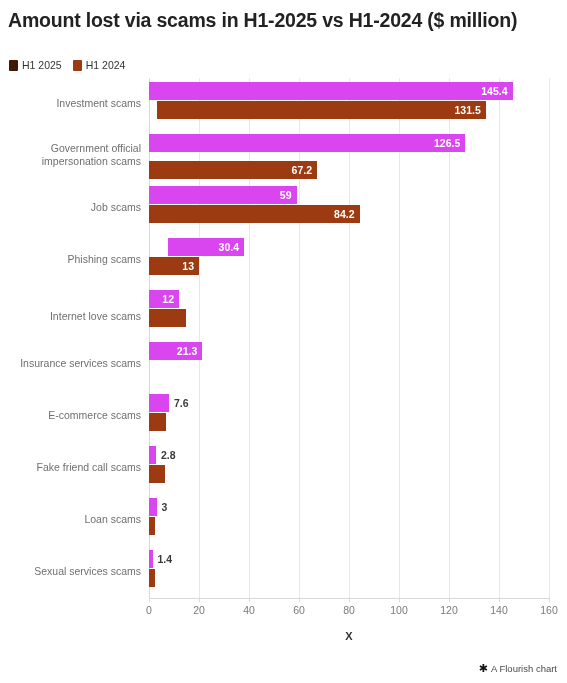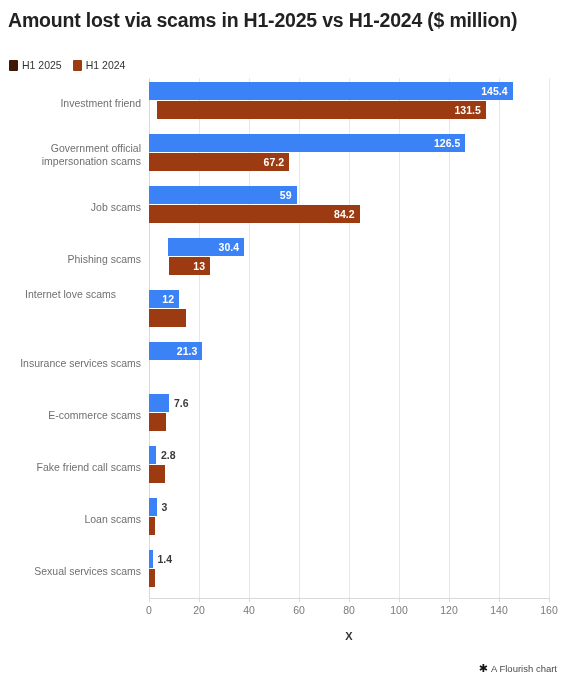--- a/index.html
+++ b/index.html
@@ -116,7 +116,7 @@
   }
   .bar.b2025 {
     top: 4px;
-    background: #3b82f6;
+    background: #d946ef;
   }
   .bar.b2024 {
     top: 23px;

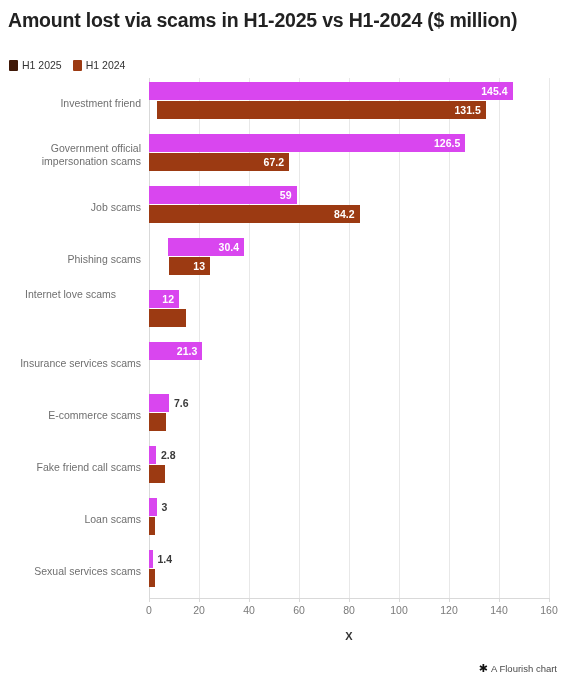--- a/index.html
+++ b/index.html
@@ -232,7 +232,7 @@
       </div>
     <div class="rows" id="rows">
         <div class="row" style="top: 0px;">
-          <div class="cat-label" style="top: 19px;">Investment friend</div>
+          <div class="cat-label" style="top: 19px;">Investment scams</div>
           <div class="bars">
             <div class="bar b2025" style="width: 363.5px;">
               <span class="bar-value inside">145.4</span>

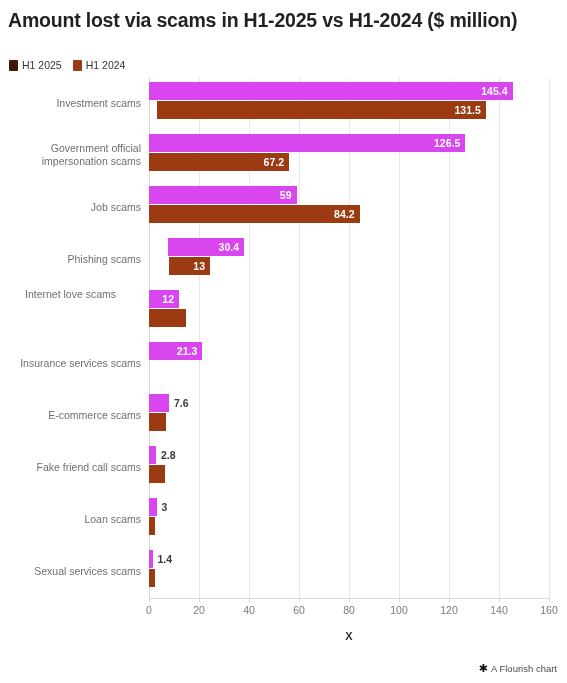--- a/index.html
+++ b/index.html
@@ -248,7 +248,7 @@
             <div class="bar b2025" style="width: 316.25px;">
               <span class="bar-value inside">126.5</span>
             </div>
-            <div class="bar b2024" style="width: 140px;">
+            <div class="bar b2024" style="width: 168px; margin-top: 8px;">
               <span class="bar-value inside">67.2</span>
             </div>
           </div>

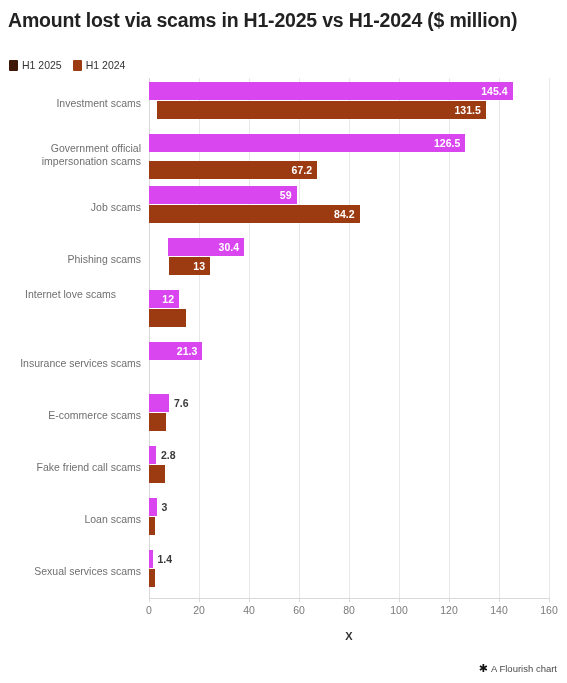--- a/index.html
+++ b/index.html
@@ -270,7 +270,7 @@
             <div class="bar b2025" style="width: 76px; margin-left: 19px;">
               <span class="bar-value inside">30.4</span>
             </div>
-            <div class="bar b2024" style="width: 41px; margin-left: 20px;">
+            <div class="bar b2024" style="width: 50px;">
               <span class="bar-value inside">13</span>
             </div>
           </div>

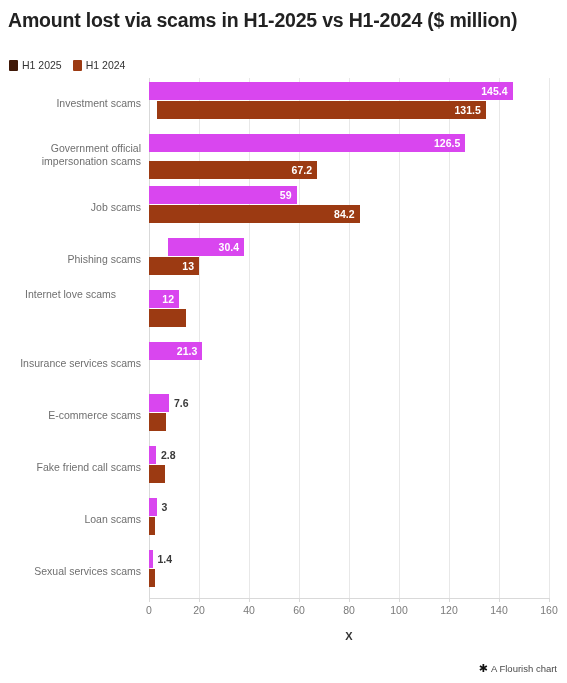--- a/index.html
+++ b/index.html
@@ -276,7 +276,7 @@
           </div>
         </div>
         <div class="row" style="top: 208px;">
-          <div class="cat-label" style="top: 2px; text-align: center;">Internet love scams</div>
+          <div class="cat-label" style="top: 24px;">Internet love scams</div>
           <div class="bars">
             <div class="bar b2025" style="width: 30px;">
               <span class="bar-value inside">12</span>

